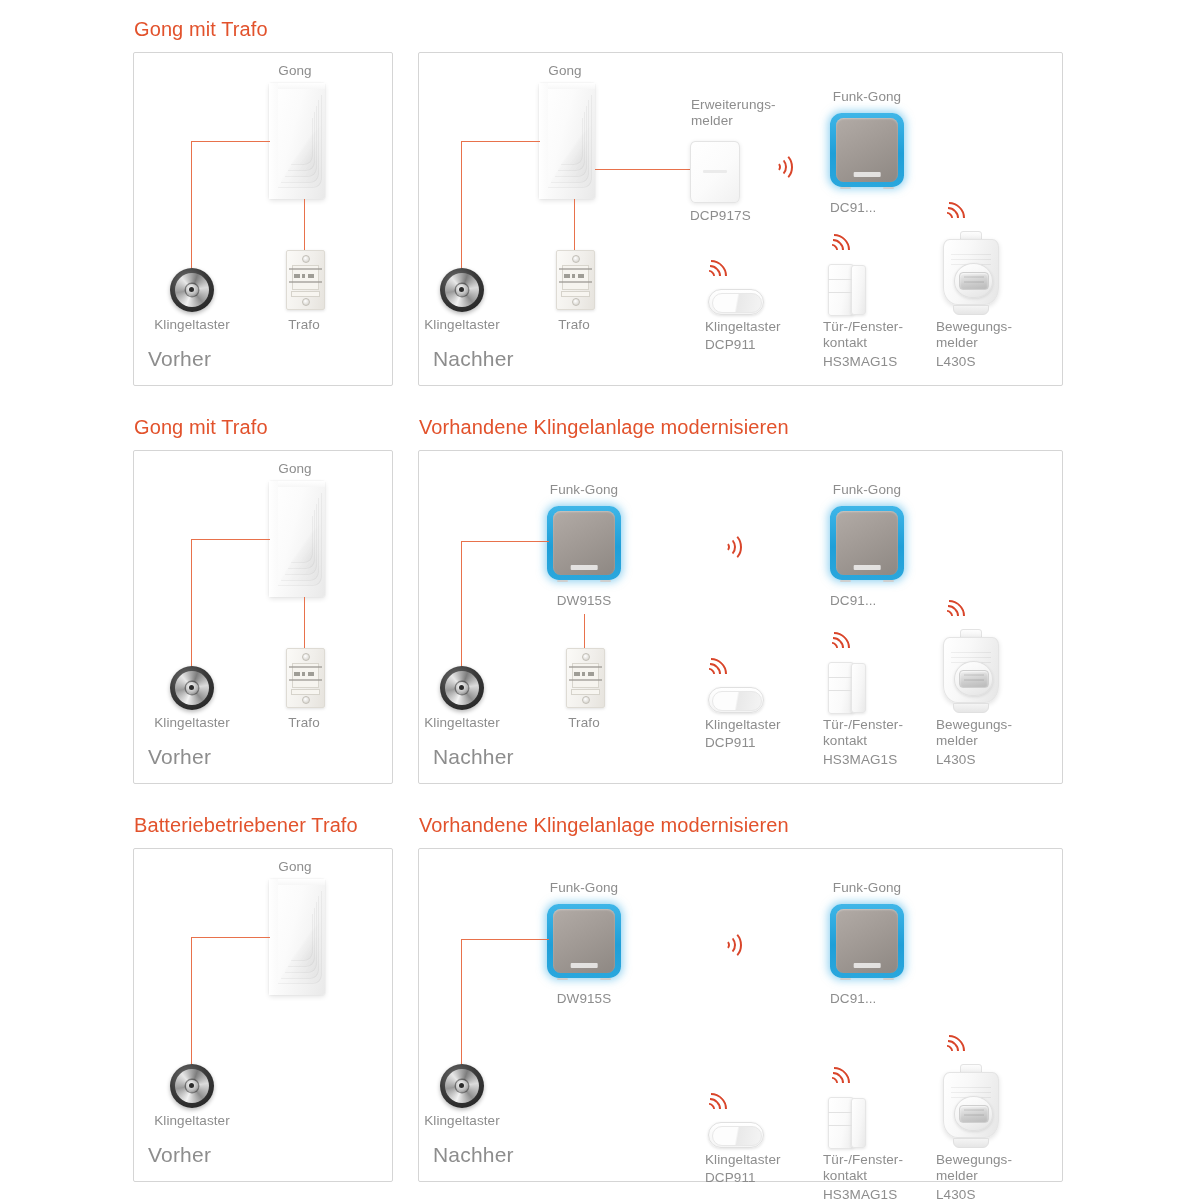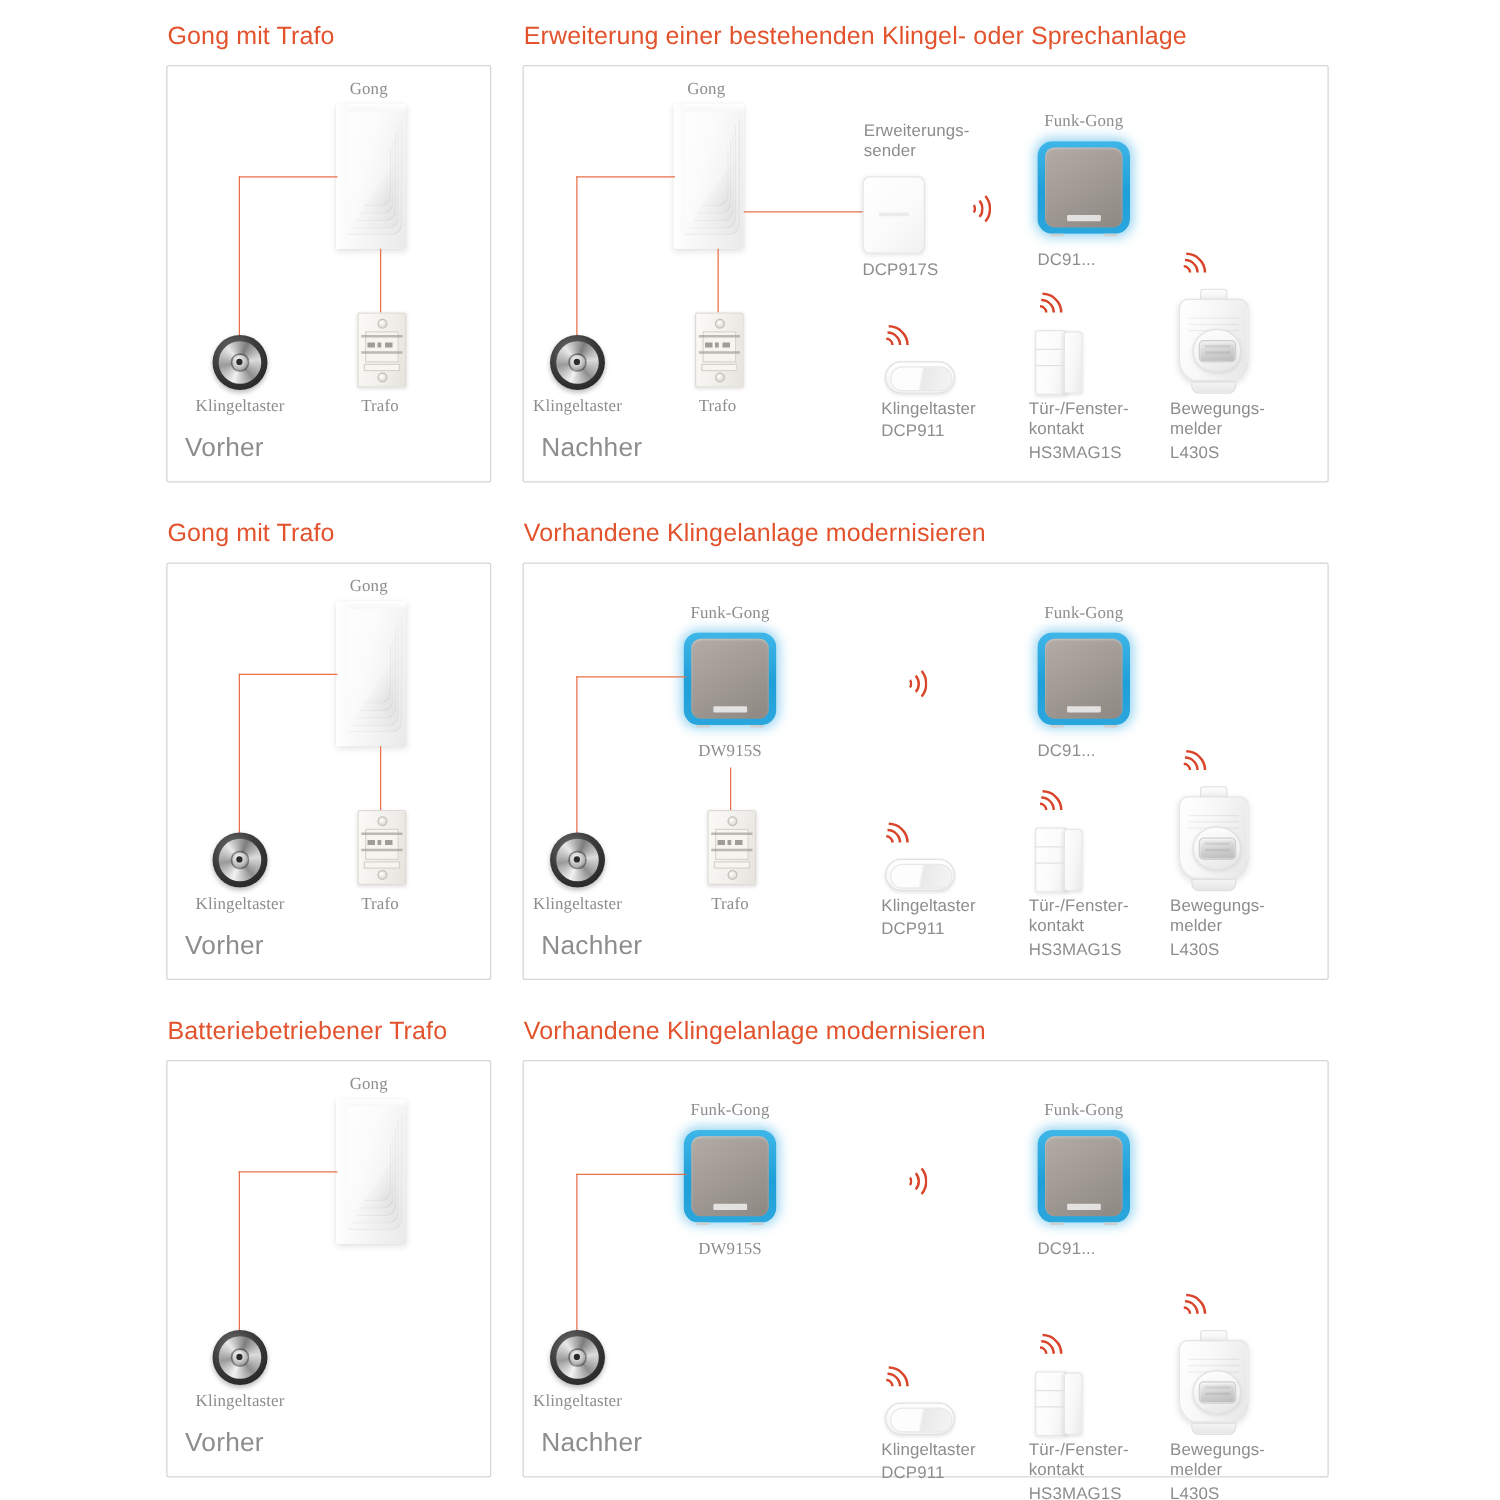--- a/index.html
+++ b/index.html
@@ -213,7 +213,6 @@
 <div class="row" style="top:0;height:400px;">
 
   <div class="panel-title" style="left:134px;top:18px;">Gong mit Trafo</div>
-  <div class="panel-title" style="left:419px;top:18px;">Erweiterung einer bestehenden Klingel- oder Sprechanlage</div>
 
   <div class="panel" style="left:133px;top:52px;width:260px;height:334px;">
     <div class="stage">

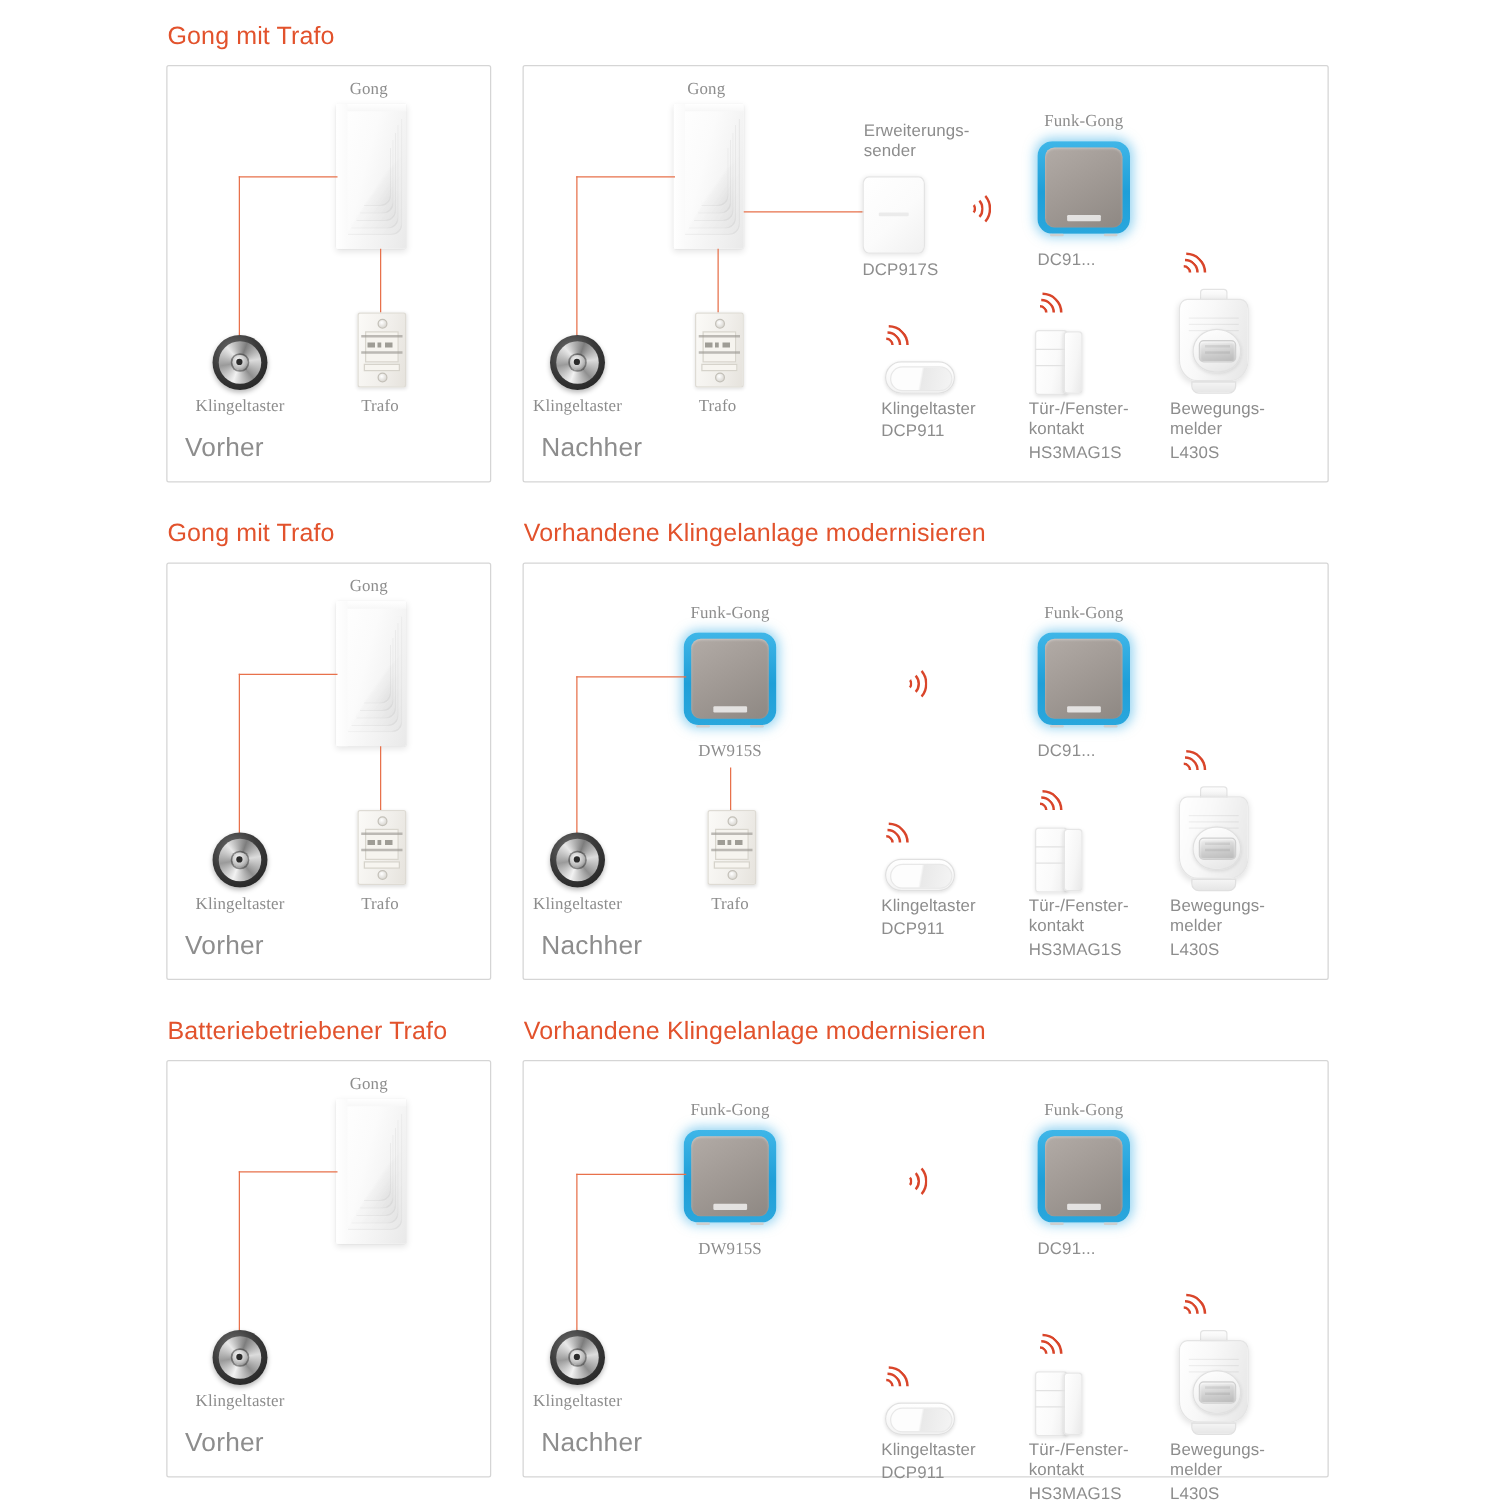--- a/index.html
+++ b/index.html
@@ -38,7 +38,7 @@
     white-space:pre-line;
     letter-spacing:.1px;
   }
-  .lbl.c{transform:translateX(-50%);text-align:center;font-family:Liberation Serif, serif;}
+  .lbl.c{transform:translateX(-50%);text-align:center;}
   .bigstate{
     position:absolute;
     font-size:21px;

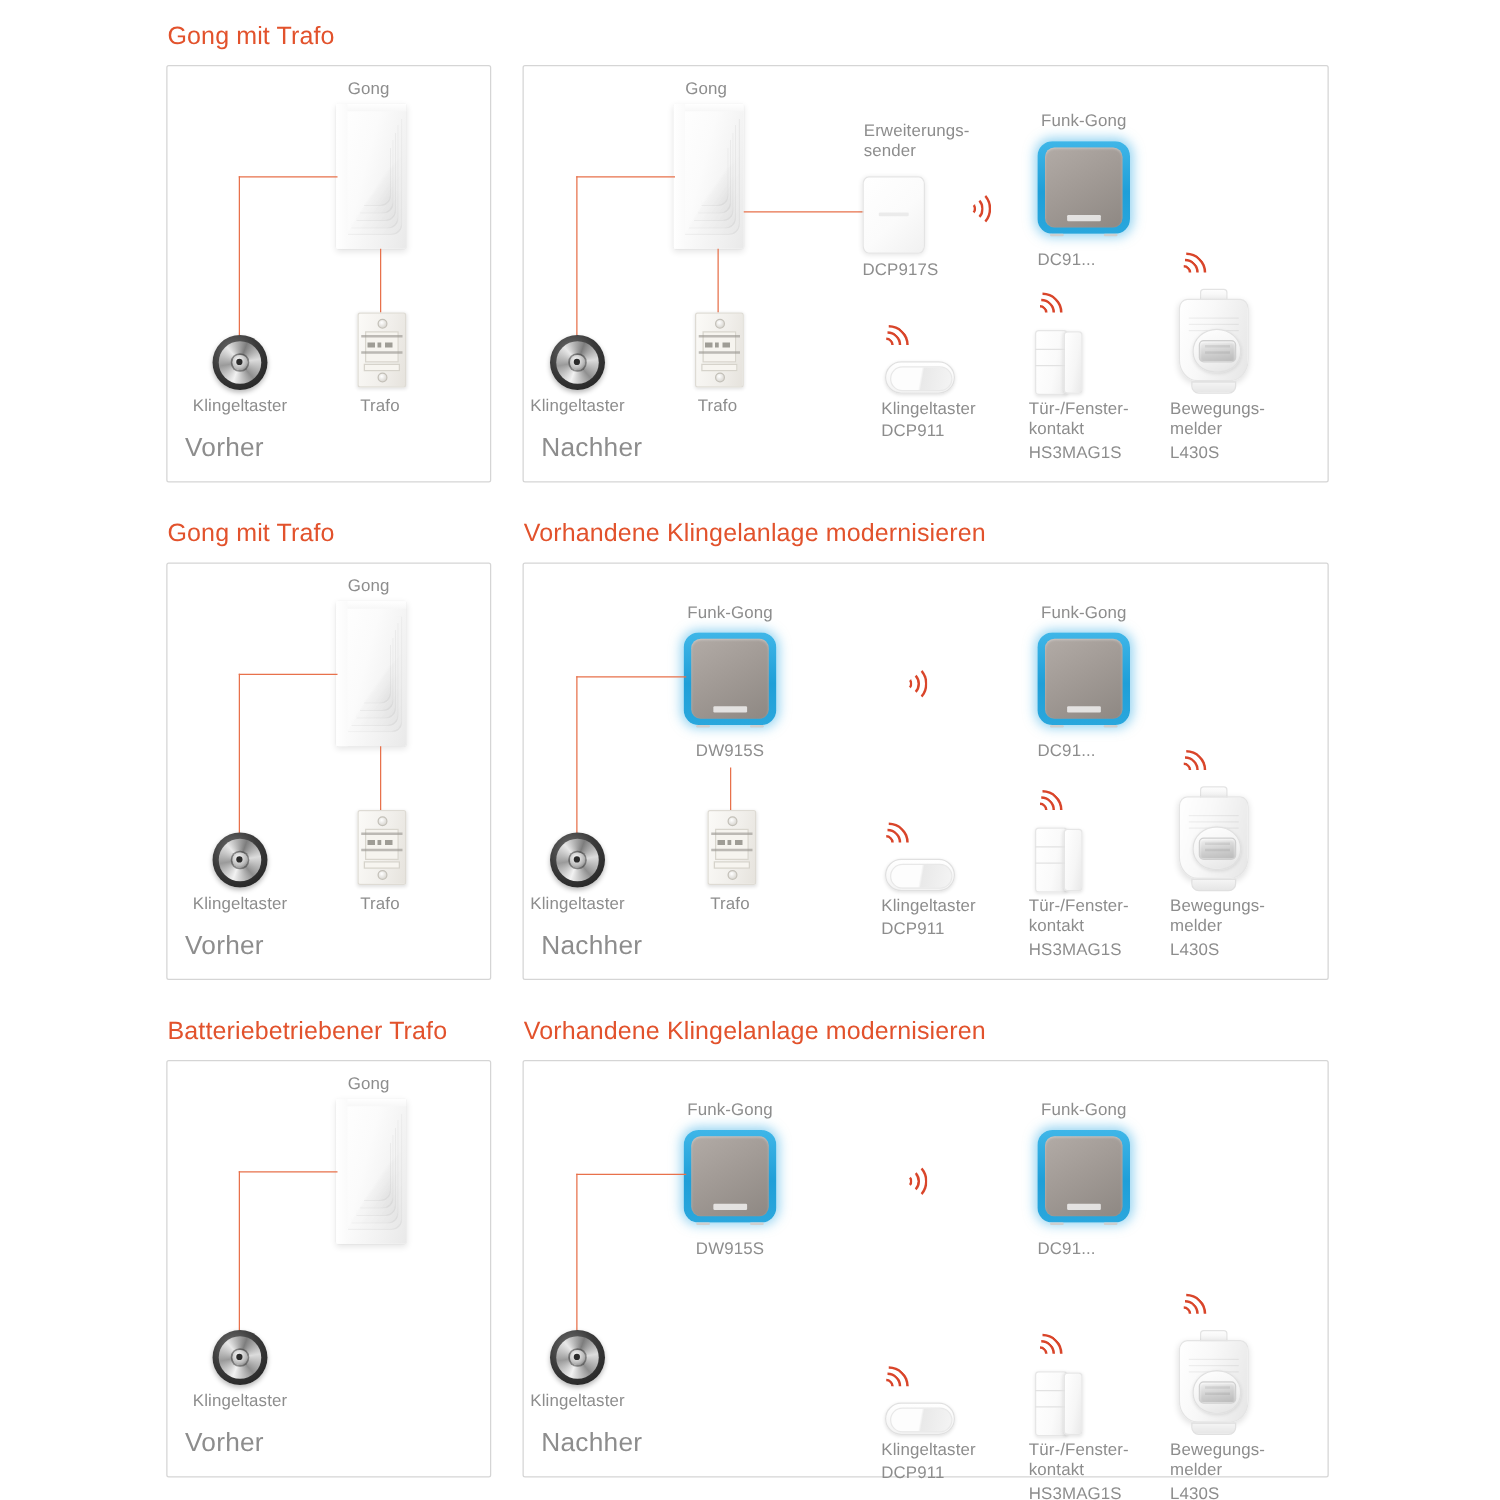--- a/index.html
+++ b/index.html
@@ -298,7 +298,7 @@
       <div class="bigstate" style="left:14px;top:294px;">Nachher</div>
 
       <div class="lbl" style="left:272px;top:44px;">Erweiterungs-
-sender</div>
+melder</div>
       <div class="sender" style="left:271px;top:88px;width:48px;height:60px;">
         <div class="bq"></div>
       </div>

